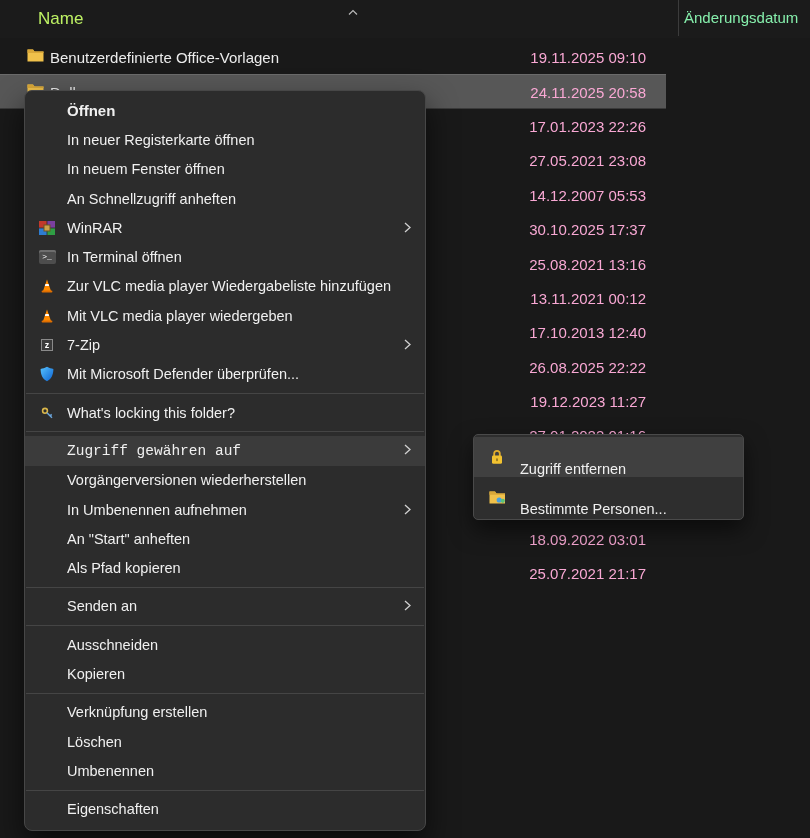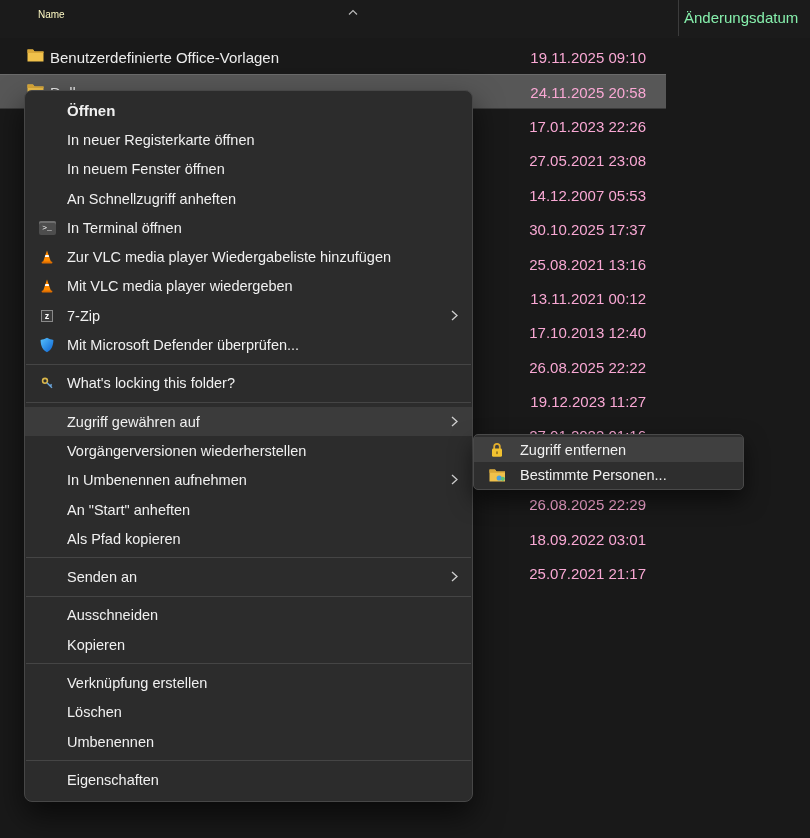--- a/index.html
+++ b/index.html
@@ -9,7 +9,7 @@
 
   
   .list-header { position:absolute; top:0; left:0; width:810px; height:38px; background:#1b1b1b; }
-  .col-name { position:absolute; left:38px; top:9px; font-size:10px; color:#fef9c3; cursor:default; }
+  .col-name { position:absolute; left:38px; top:9px; font-size:17px; color:#bef264; cursor:default; }
   .sort-caret { position:absolute; left:348px; top:2px; }
   .header-divider { position:absolute; left:678px; top:0; width:1px; height:36px; background:#3c3c3c; }
   .col-date { position:absolute; left:684px; top:9px; font-size:15px; color:#86efac; }

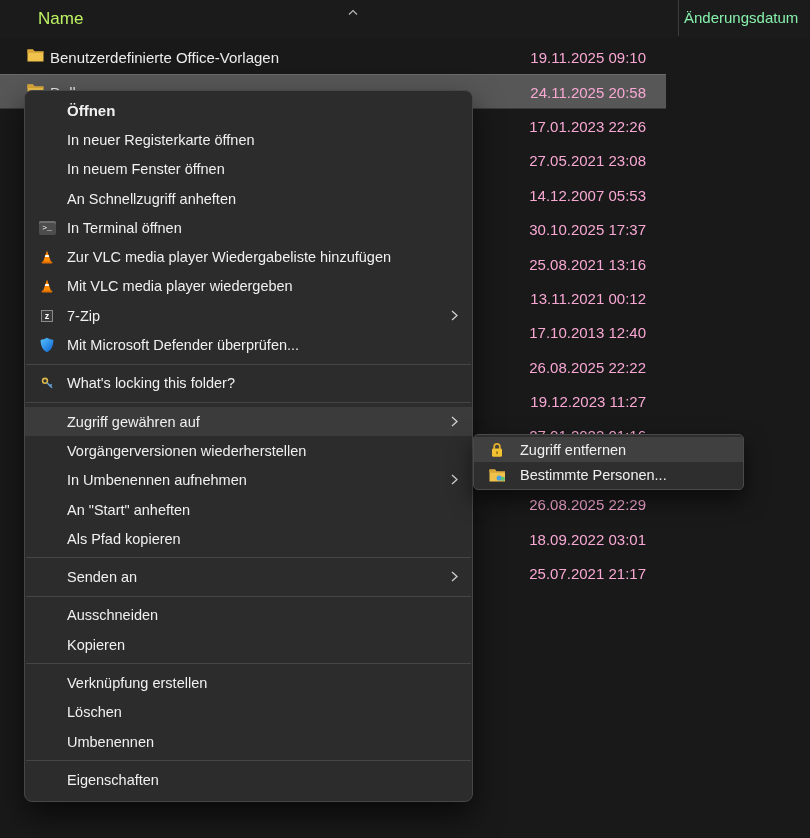--- a/index.html
+++ b/index.html
@@ -23,7 +23,7 @@
   .frow .fdate { position:absolute; right:20px; top:50%; transform:translateY(-50%); font-size:15px; color:#f9a8d4; white-space:nowrap; }
 
   
-  .menu { position:absolute; left:24px; top:90px; width:449px; background:#2c2c2c;
+  .menu { position:absolute; left:24px; top:90px; width:402px; background:#2c2c2c;
           border:1px solid #474747; border-radius:8px; padding:5px 0 6px 0;
           box-shadow:0 14px 30px rgba(0,0,0,.6); z-index:10; display:flex; flex-direction:column; }
   .mi { position:relative; flex:0 0 29.3px; display:flex; align-items:center;

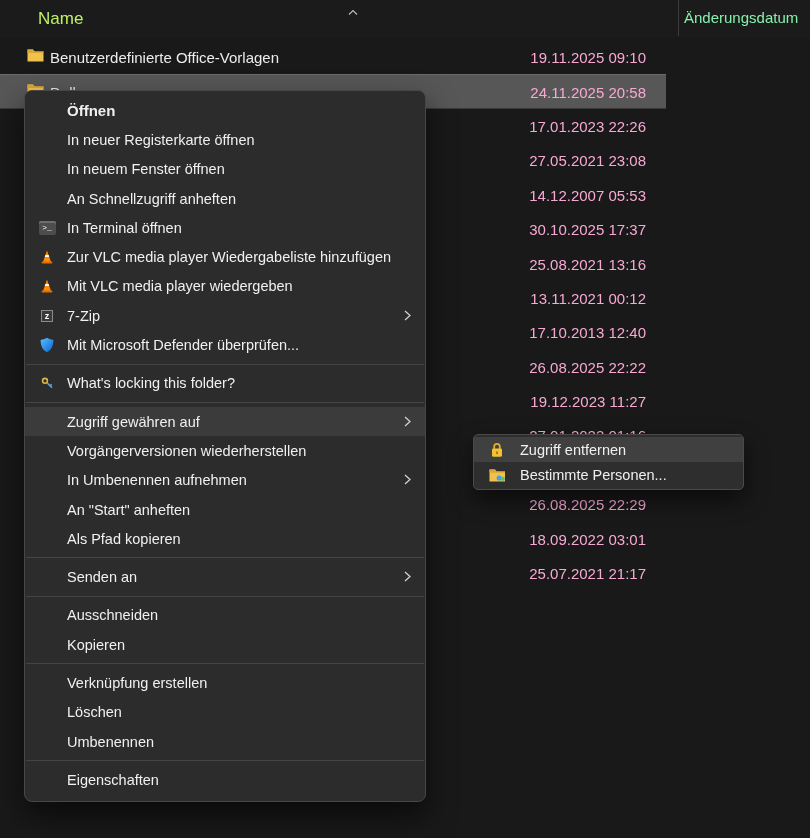--- a/index.html
+++ b/index.html
@@ -146,6 +146,21 @@
         <span class="lbl">An Schnellzugriff anheften</span>
       </div>
 
+    <div class="mi">
+      <span class="ico">
+        <svg width="16" height="14" viewBox="0 0 16 14">
+            <rect x="0" y="0" width="7.6" height="6.6" fill="#c2392b"></rect>
+            <rect x="8.4" y="0" width="7.6" height="6.6" fill="#7a3fa0"></rect>
+            <rect x="0" y="7.4" width="7.6" height="6.6" fill="#2e7dd1"></rect>
+            <rect x="8.4" y="7.4" width="7.6" height="6.6" fill="#2f9e44"></rect>
+            <rect x="5" y="4" width="6" height="6" fill="#caa24a" stroke="#6e5420" stroke-width="1"></rect>
+          </svg>
+      </span>
+      <span class="lbl">WinRAR</span>
+      <span class="chev"><svg width="7" height="11" viewBox="0 0 7 11">
+            <path d="M1 1l5 4.5L1 10" stroke="#d0d0d0" stroke-width="1.3" fill="none"></path>
+          </svg></span>
+    </div>
 
     <div class="mi">
       <span class="ico">

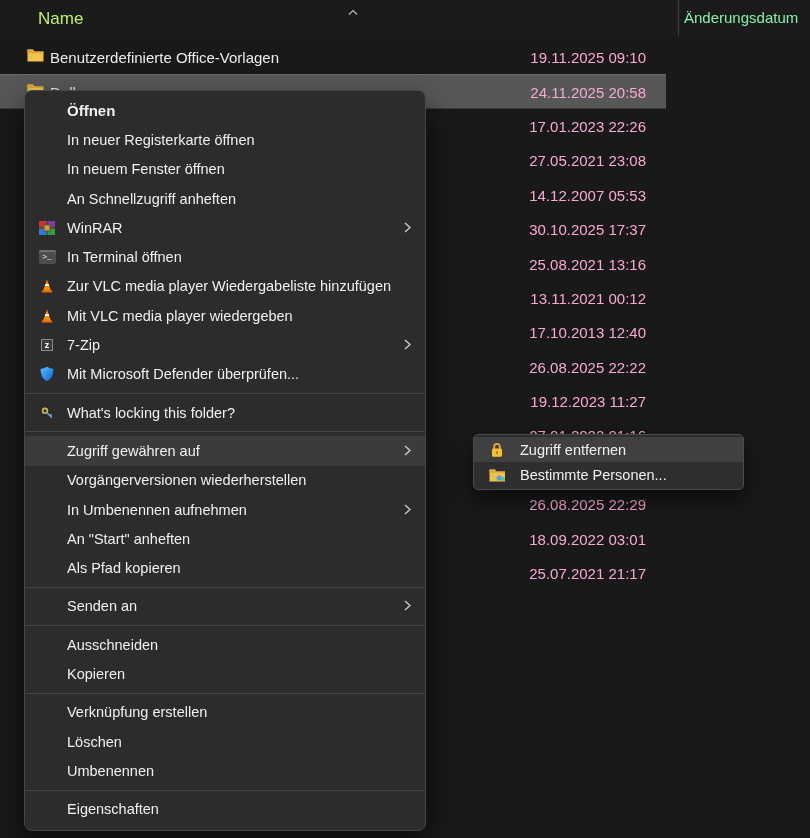--- a/index.html
+++ b/index.html
@@ -28,7 +28,7 @@
           box-shadow:0 14px 30px rgba(0,0,0,.6); z-index:10; display:flex; flex-direction:column; }
   .mi { position:relative; flex:0 0 29.3px; display:flex; align-items:center;
         padding-left:42px; font-size:14.5px; color:#f0f0f0; cursor:default; white-space:nowrap; }
-  .mi.hl { background:#3b3b3b; }
+  .mi.hl { background:#3b3b3b;font-family:Liberation Mono, monospace; }
   .mi.bold .lbl { font-weight:bold; font-size:15px; }
   .mi .ico { position:absolute; left:10px; top:50%; transform:translateY(-50%);
              width:24px; display:flex; justify-content:center; align-items:center; }

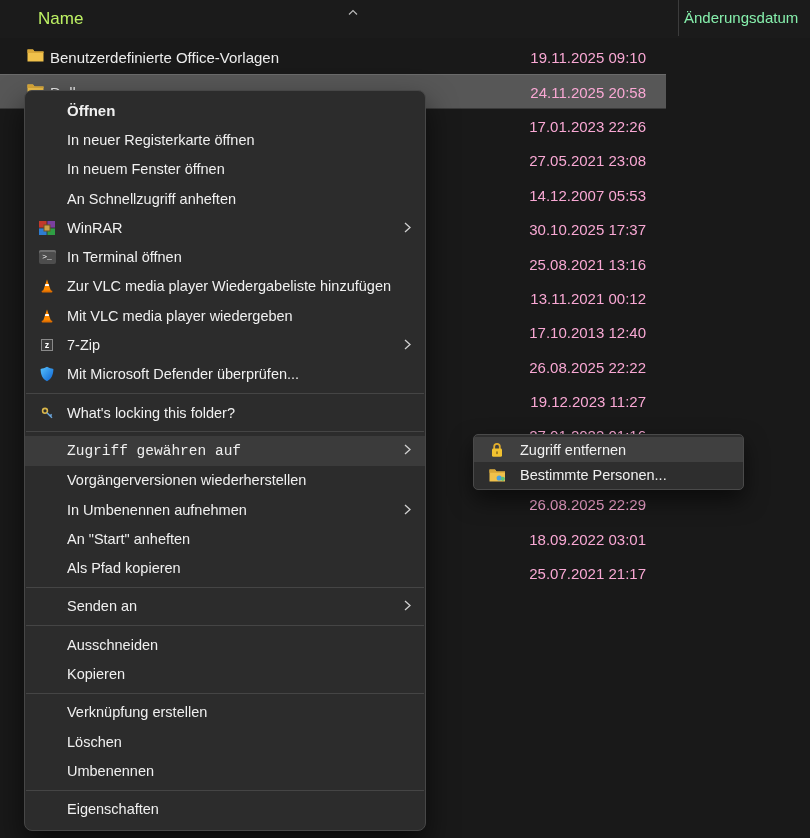--- a/index.html
+++ b/index.html
@@ -39,7 +39,7 @@
   .submenu { position:absolute; left:473px; top:434px; width:271px; background:#2e2e2e;
              border:1px solid #4a4a4a; border-radius:5px; padding:2px 0;
              box-shadow:0 10px 22px rgba(0,0,0,.55); z-index:20; }
-  .smi { position:relative; height:25px; display:flex; align-items:center;
+  .smi { position:relative; height:40px; display:flex; align-items:flex-end;
          padding-left:46px; font-size:14.5px; color:#f0f0f0; white-space:nowrap; }
   .smi.hl { background:#404040; }
   .smi .ico { position:absolute; left:12px; top:50%; transform:translateY(-50%);

